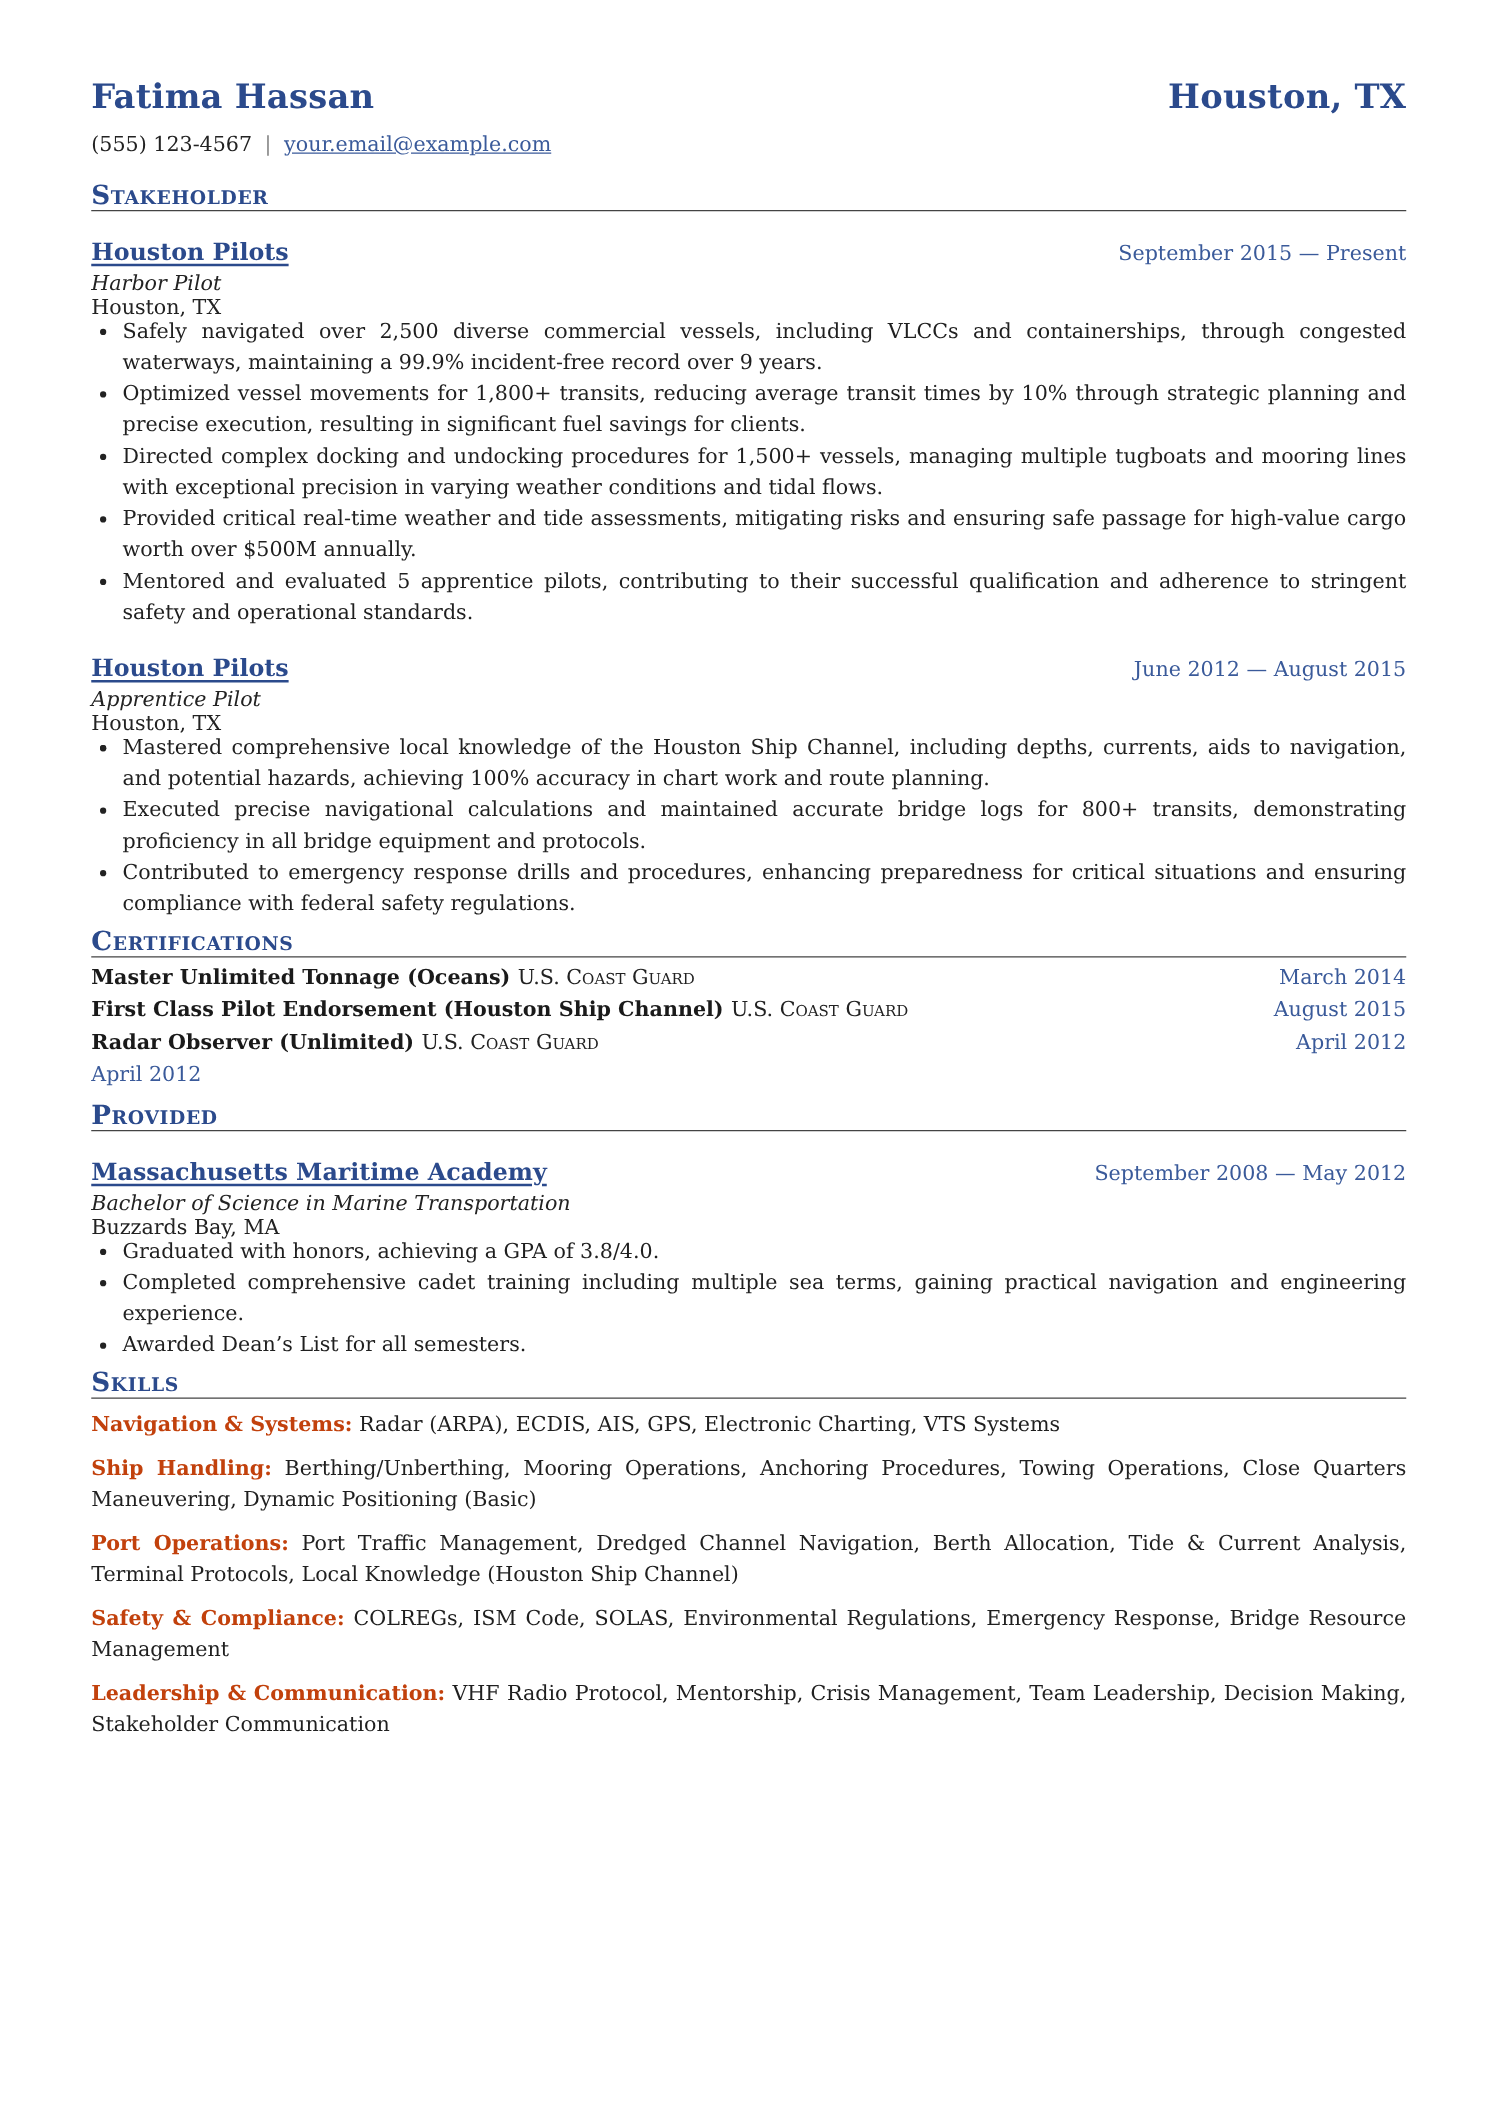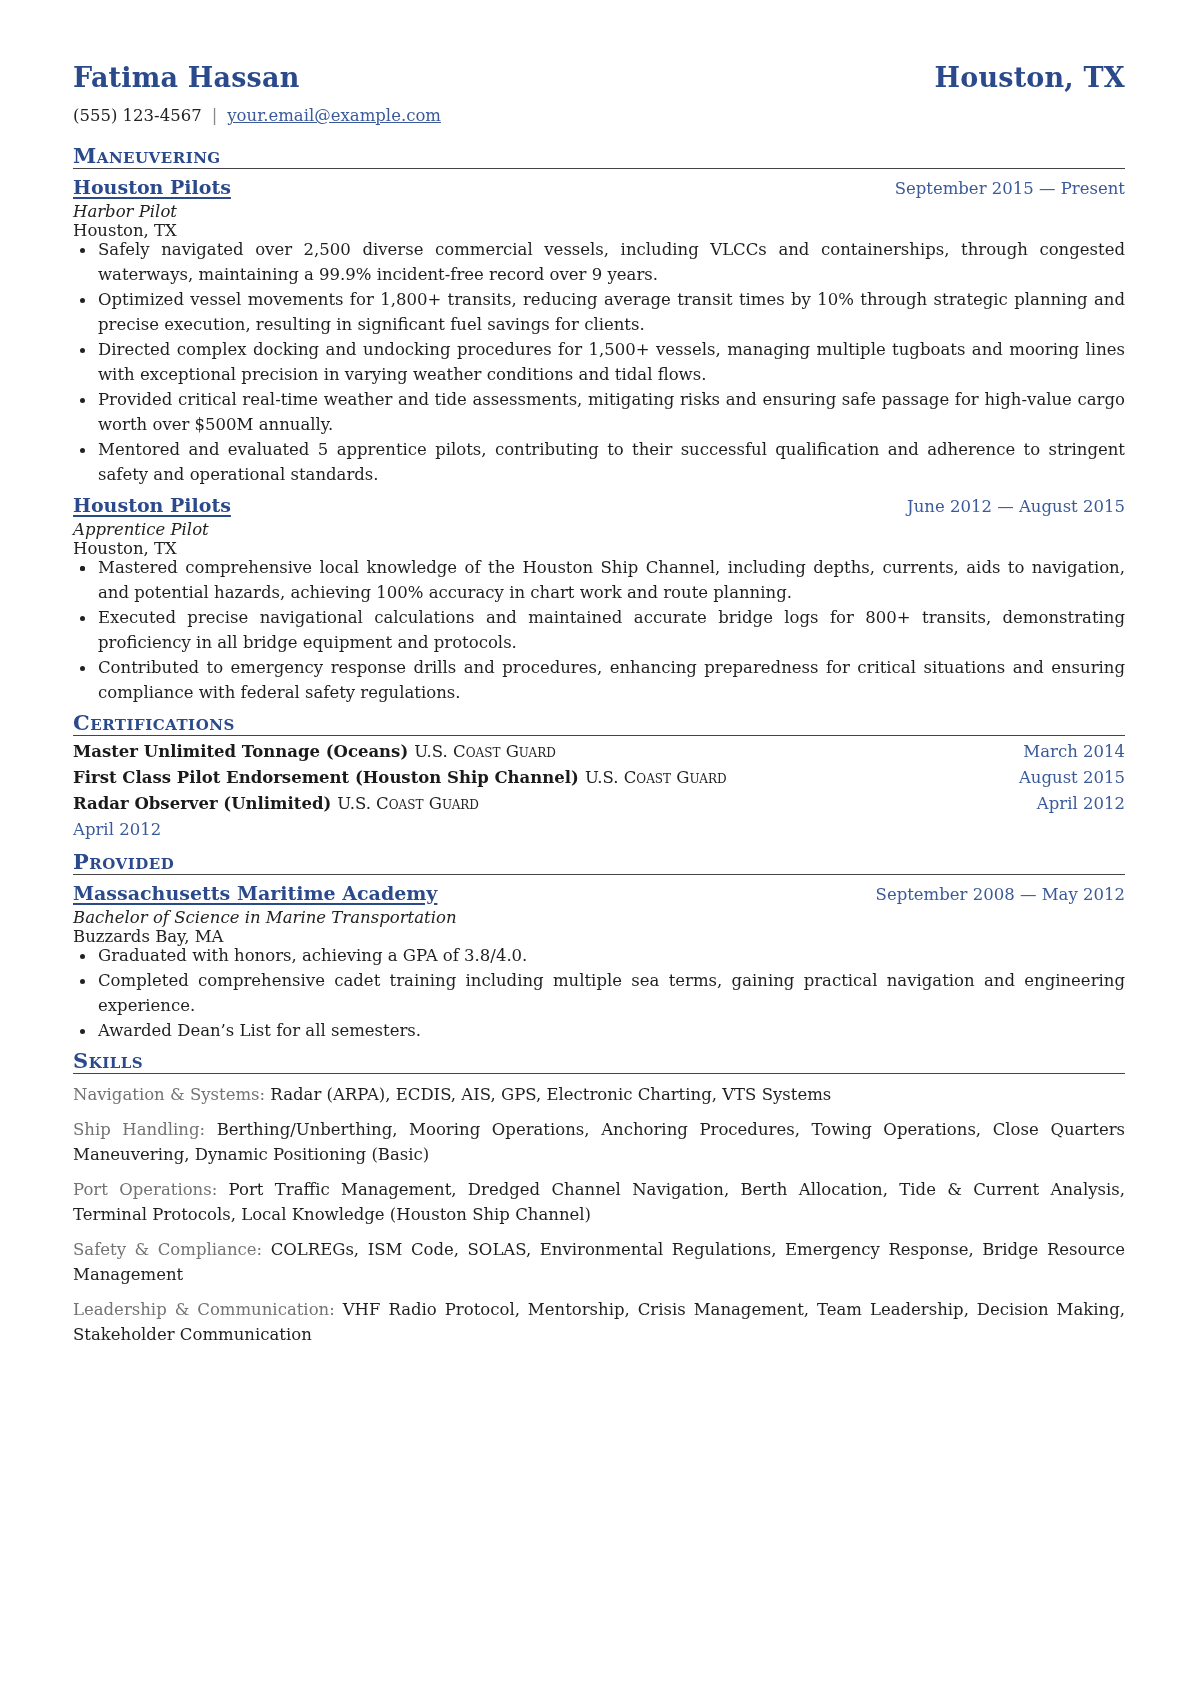--- a/index.html
+++ b/index.html
@@ -99,7 +99,7 @@
     <span>(555) 123-4567</span><span class="sep">|</span><a href="#">your.email@example.com</a>
   </div>
 
-  <div class="section-title" style="margin-top:14px;">Maneuvering</div>
+  <div class="section-title" style="margin-top:14px;">Stakeholder</div>
   <div id="experience-list">
       <div class="entry">
         <div class="entry-row1">

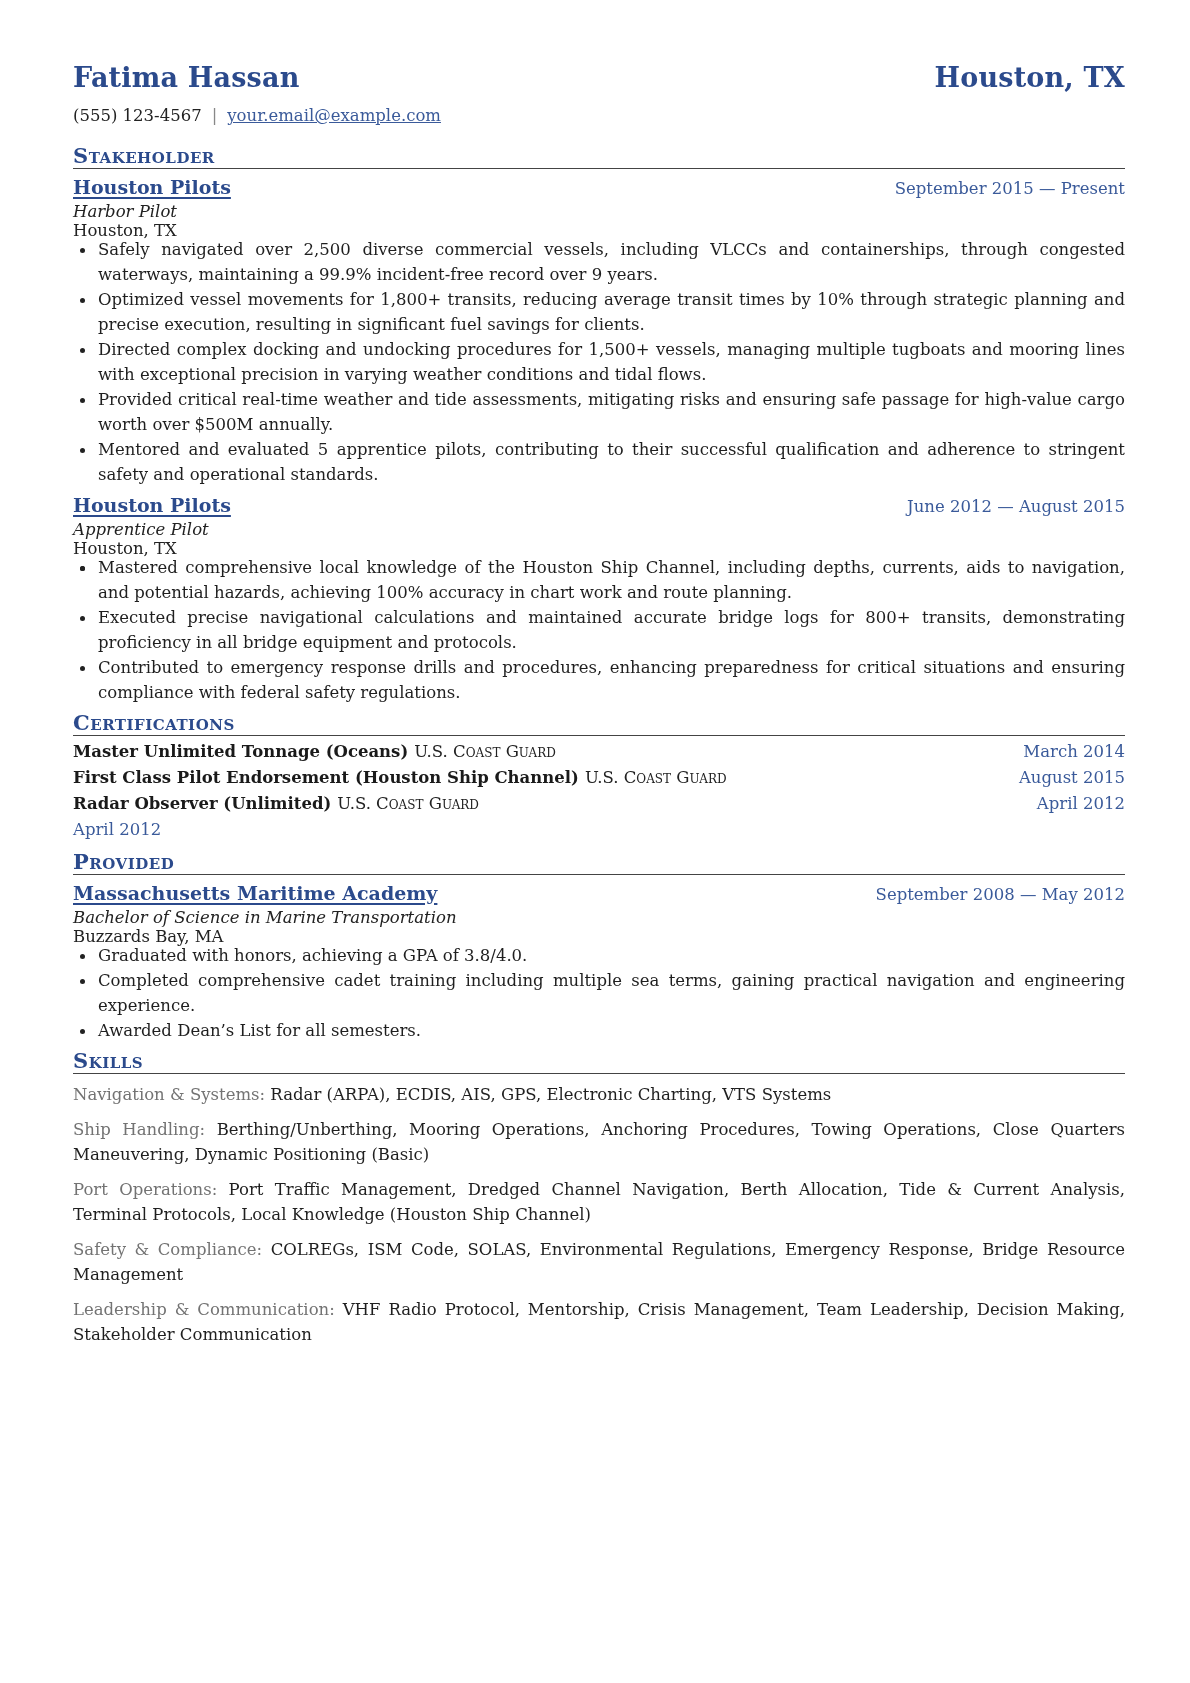--- a/index.html
+++ b/index.html
@@ -41,7 +41,7 @@
     }
 
     
-    .entry { margin-top: 7px; }
+    .entry { margin-top: 22px; }
     .entry-row1 { display: flex; justify-content: space-between; align-items: baseline; height: 26px; }
     .entry-org { font-size: 19px; font-weight: bold; color: #2b4a8c; text-decoration: underline; text-decoration-thickness: 1.5px; text-underline-offset: 3px; }
     .entry-dates { font-size: 16.5px; color: #3a5a9a; }

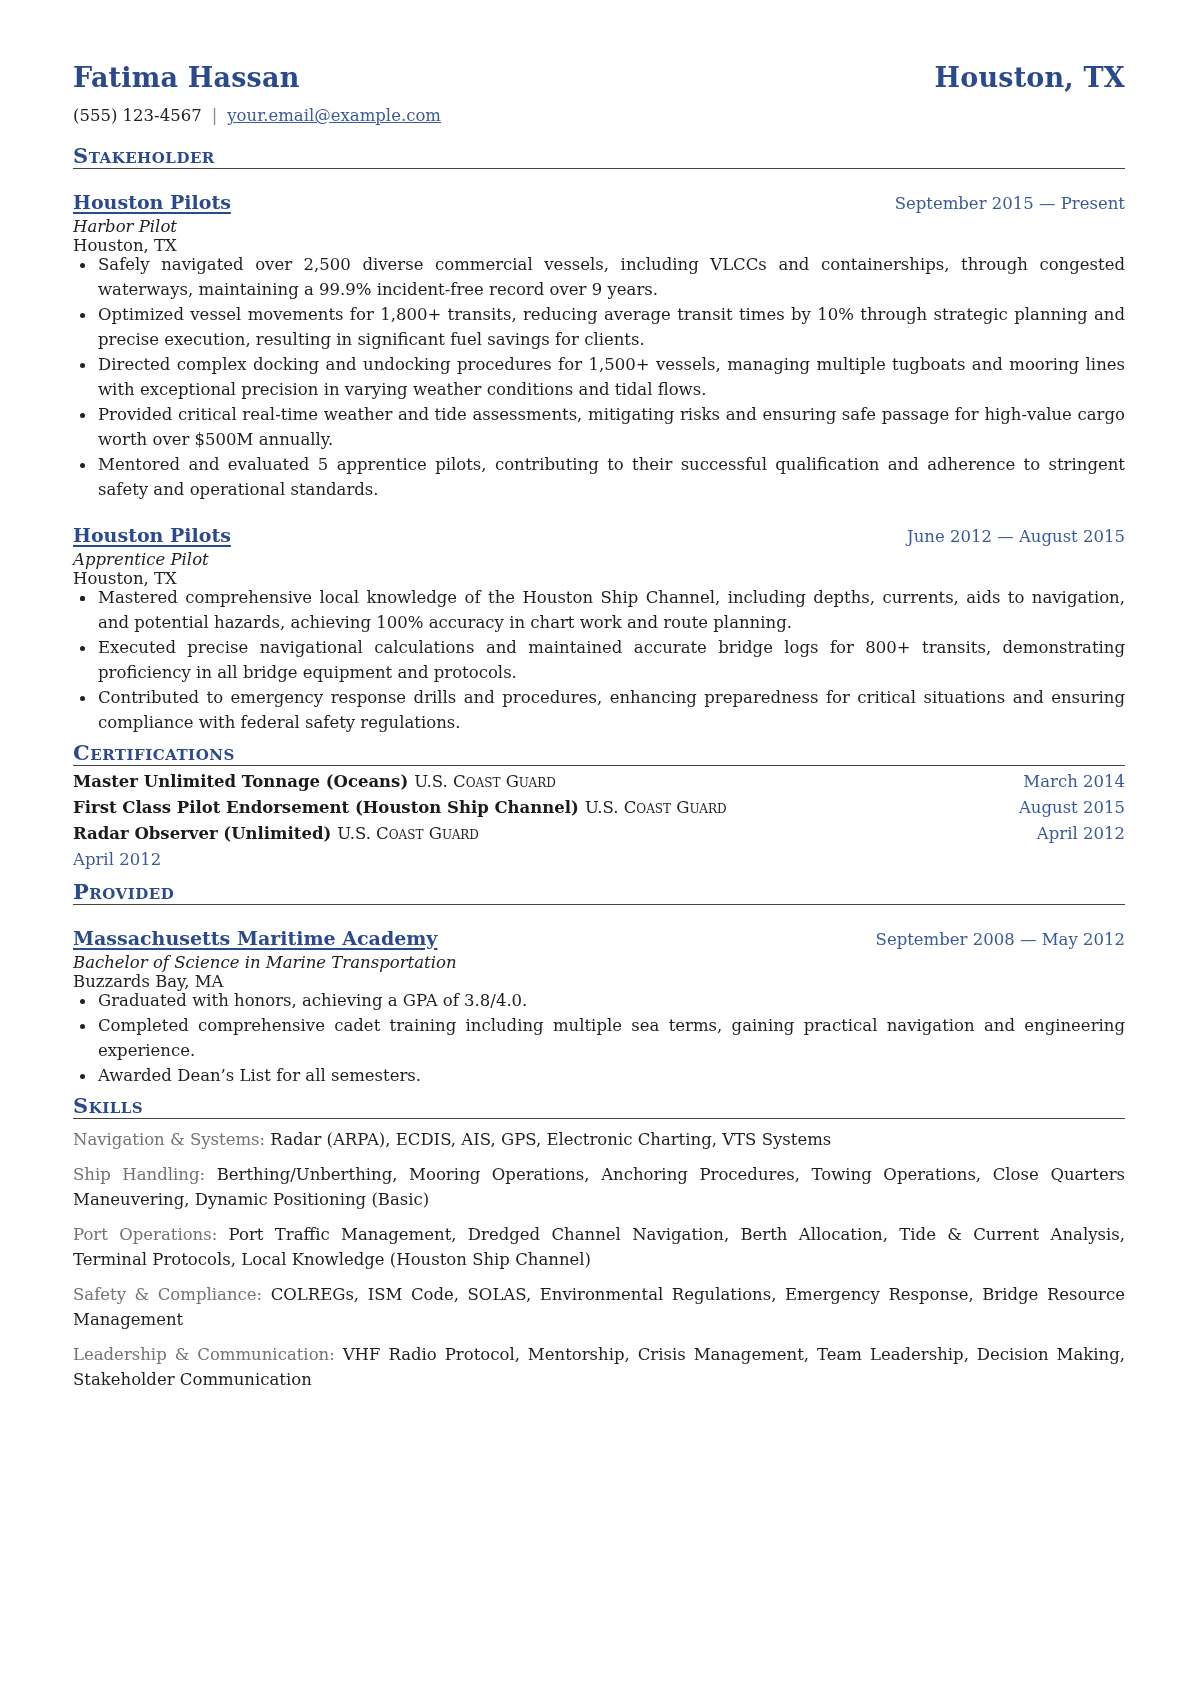--- a/index.html
+++ b/index.html
@@ -84,7 +84,7 @@
       margin-bottom: 10px;
       color: #1f1f1f;
     }
-    .skill-label { font-weight: normal; color: #737373; }
+    .skill-label { font-weight: bold; color: #c2410c; }
   </style>
 </head>
 <body>

